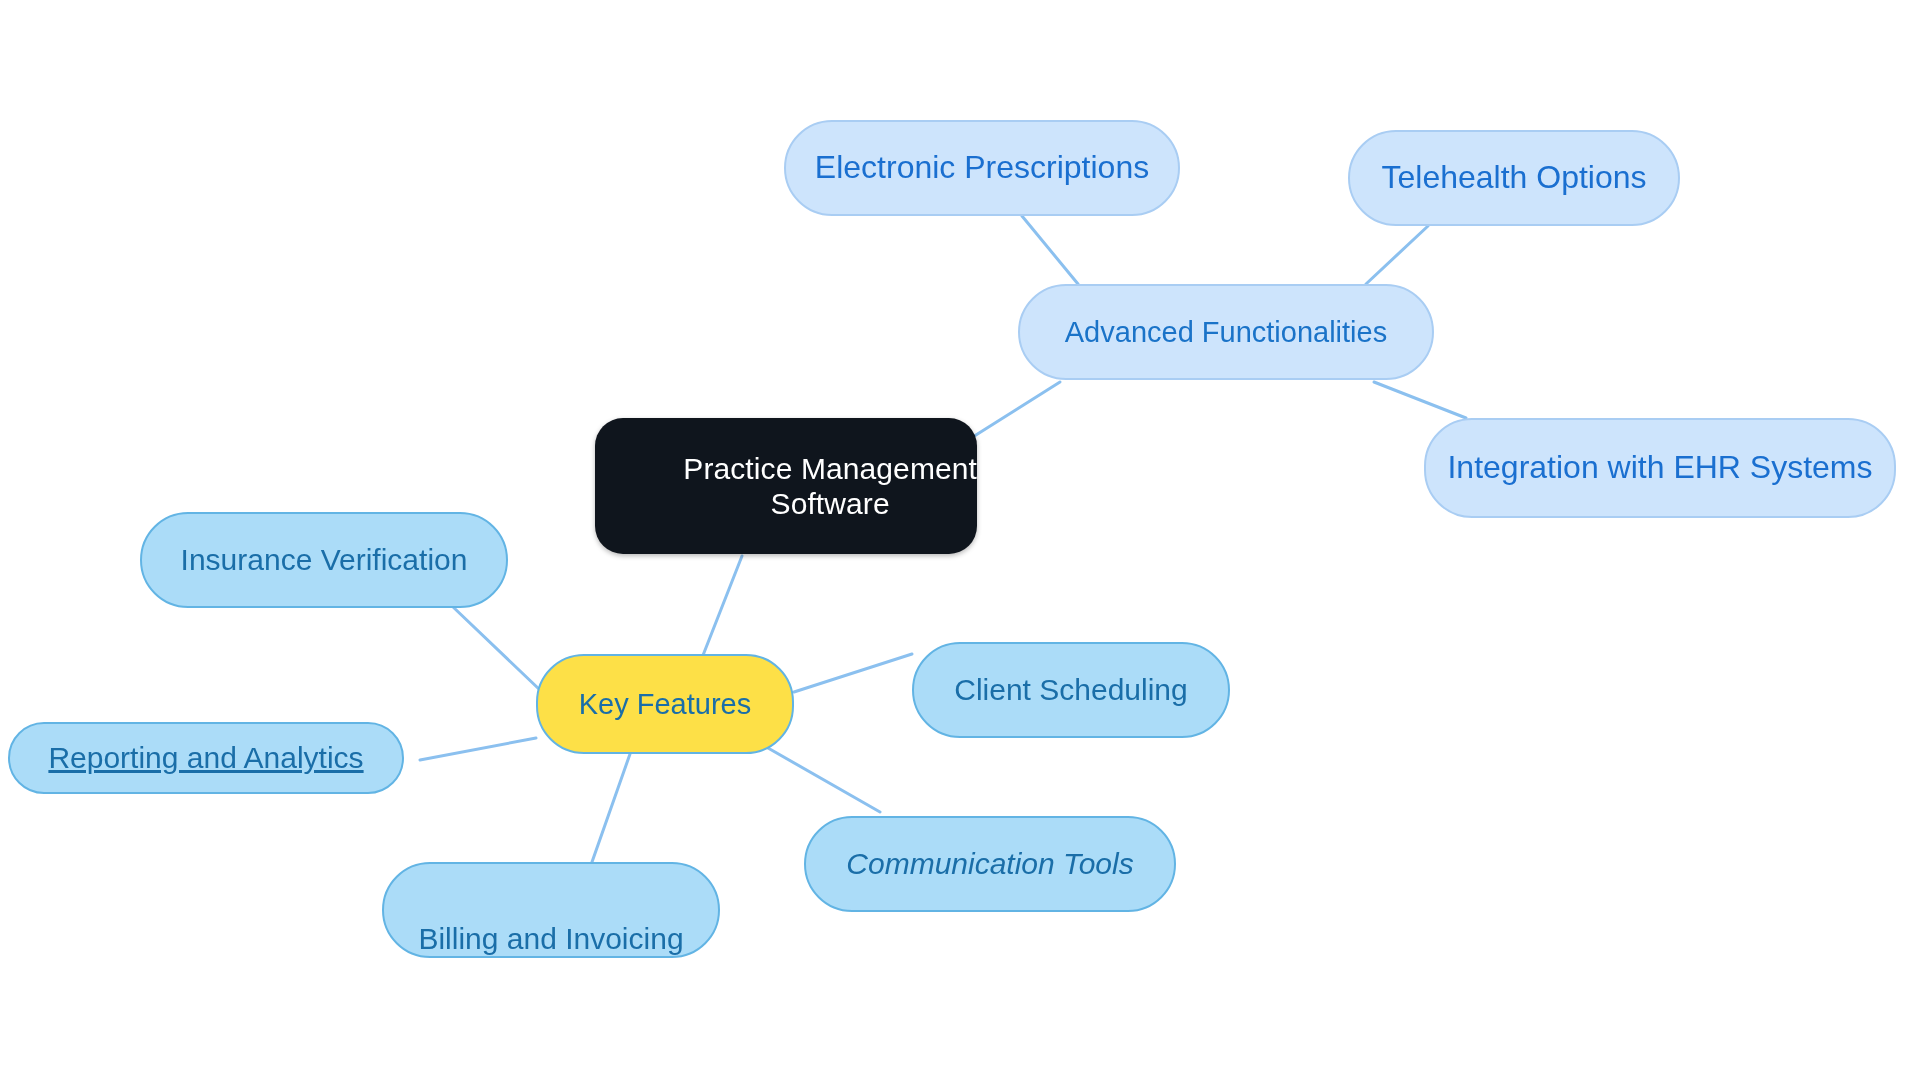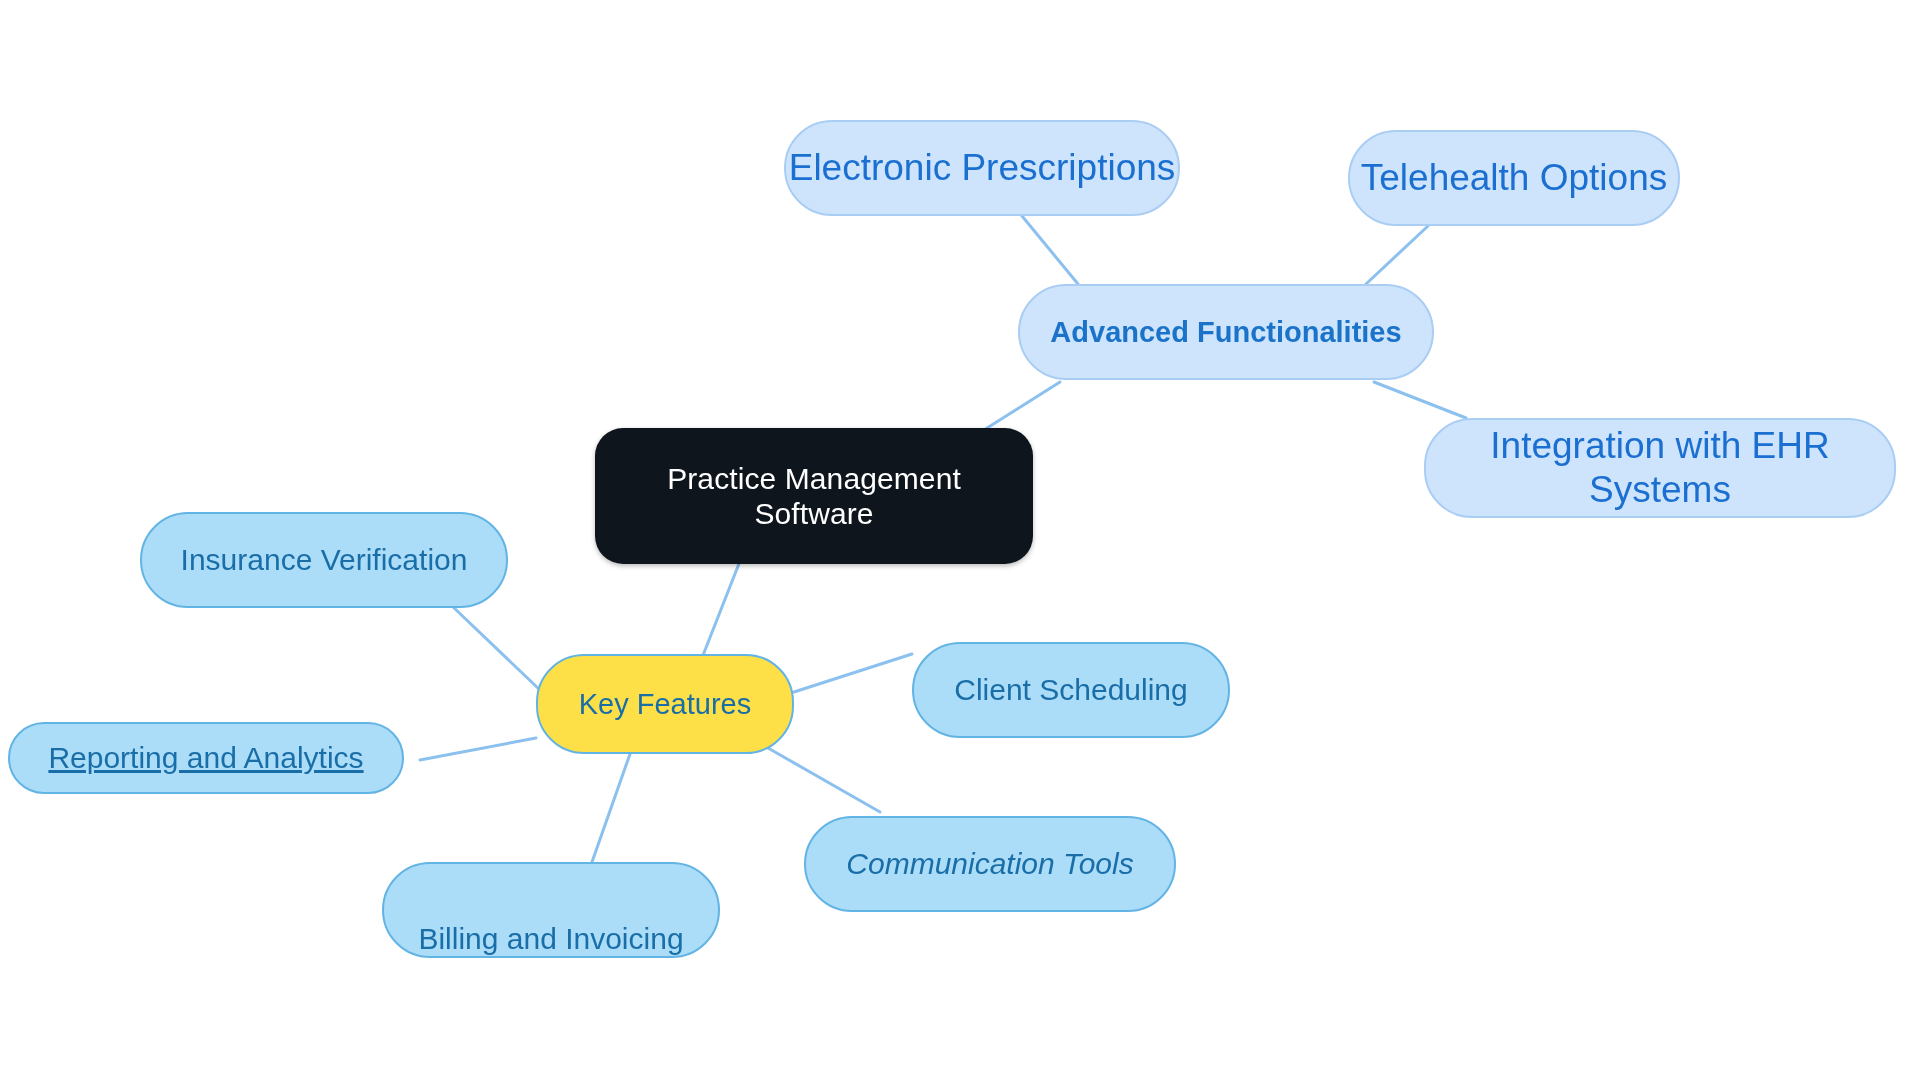--- a/index.html
+++ b/index.html
@@ -59,7 +59,7 @@
     border: 2px solid #a9cdf3;
     color: #1a6fd0;
     border-radius: 48px;
-    font-size: 37px;
+    font-size: 32px;
   }
   .node-branch-key {
     background: #fde047;

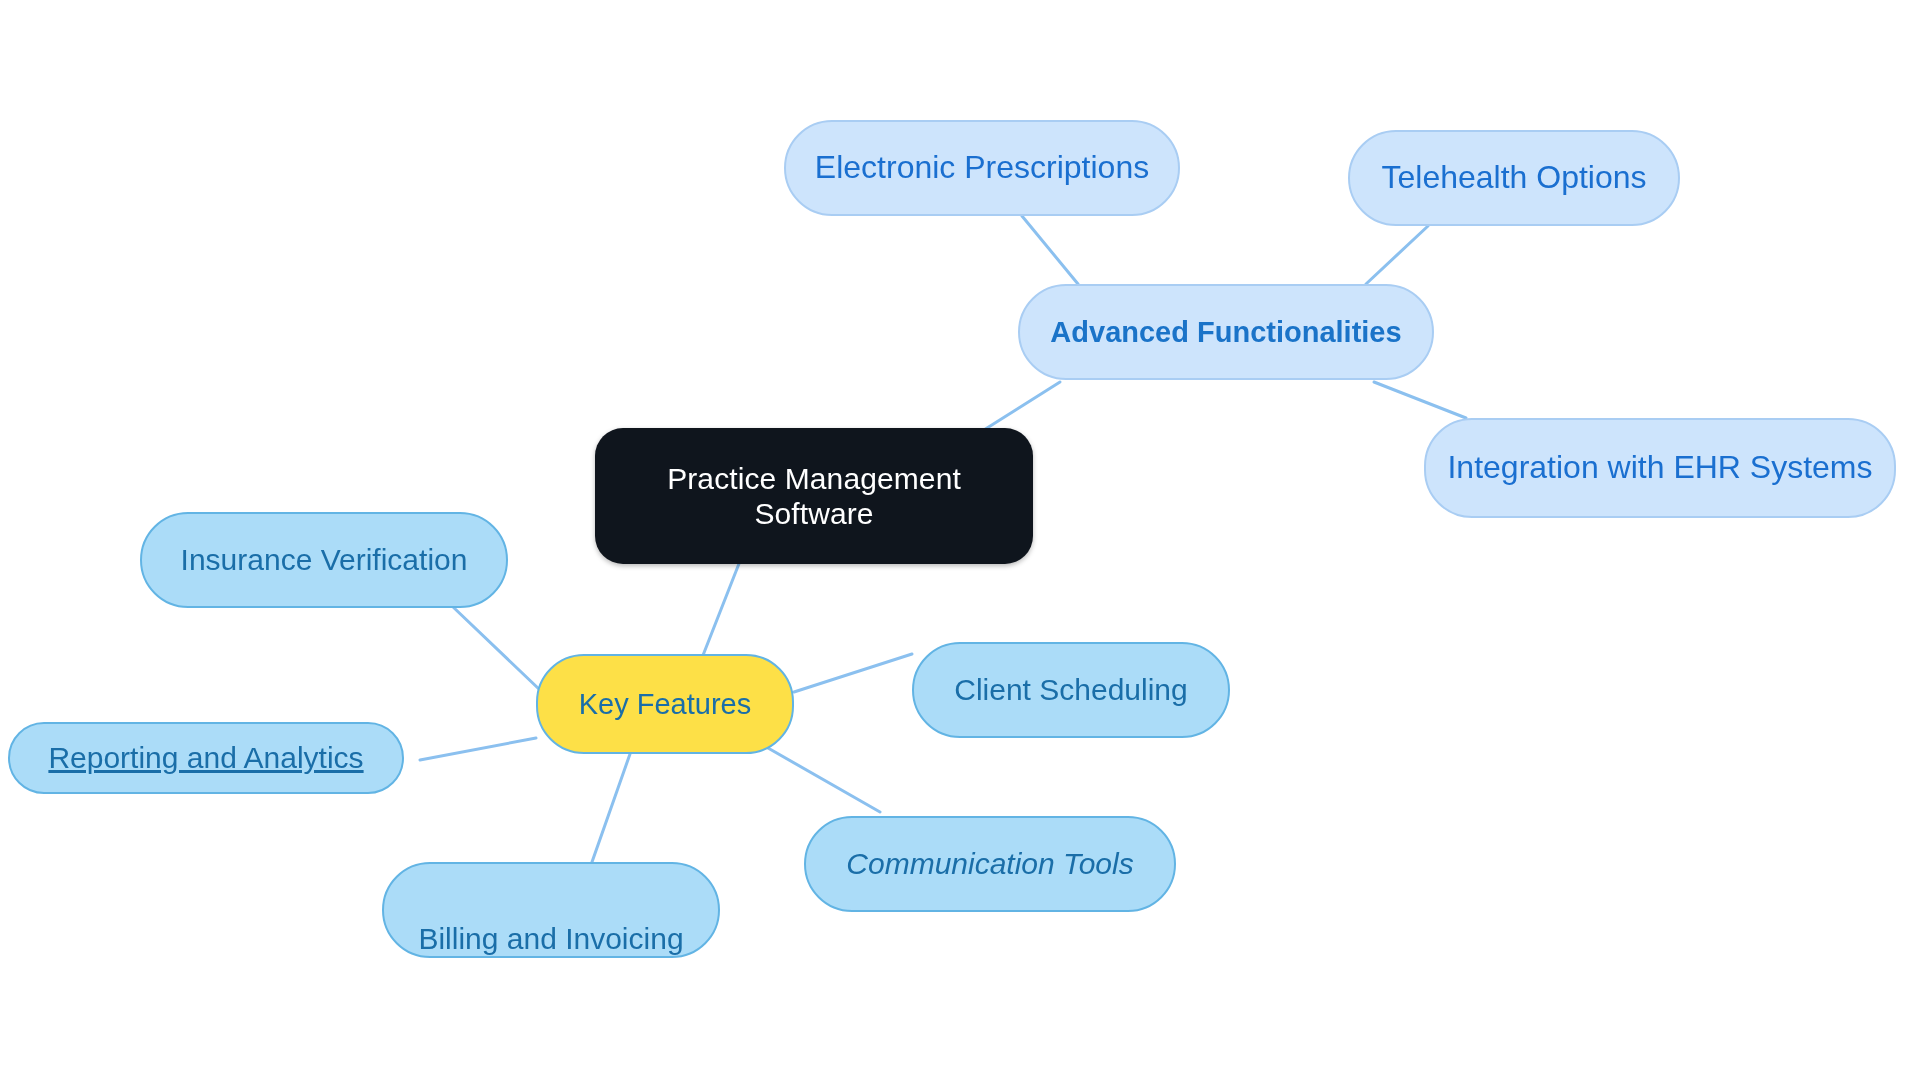--- a/index.html
+++ b/index.html
@@ -98,7 +98,7 @@
   <div id="nodes">
       <div class="node node-root" style="left: 595px; top: 428px; width: 438px; height: 136px;"><span>Practice Management
 Software</span></div>
-      <div class="node node-branch-adv" style="left: 1018px; top: 284px; width: 416px; height: 96px; font-weight: bold;"><span>Advanced Functionalities</span></div>
+      <div class="node node-branch-adv" style="left: 1018px; top: 284px; width: 416px; height: 96px;"><span>Advanced Functionalities</span></div>
       <div class="node node-leaf-adv" style="left: 784px; top: 120px; width: 396px; height: 96px;"><span>Electronic Prescriptions</span></div>
       <div class="node node-leaf-adv" style="left: 1348px; top: 130px; width: 332px; height: 96px;"><span>Telehealth Options</span></div>
       <div class="node node-leaf-adv" style="left: 1424px; top: 418px; width: 472px; height: 100px;"><span>Integration with EHR Systems</span></div>

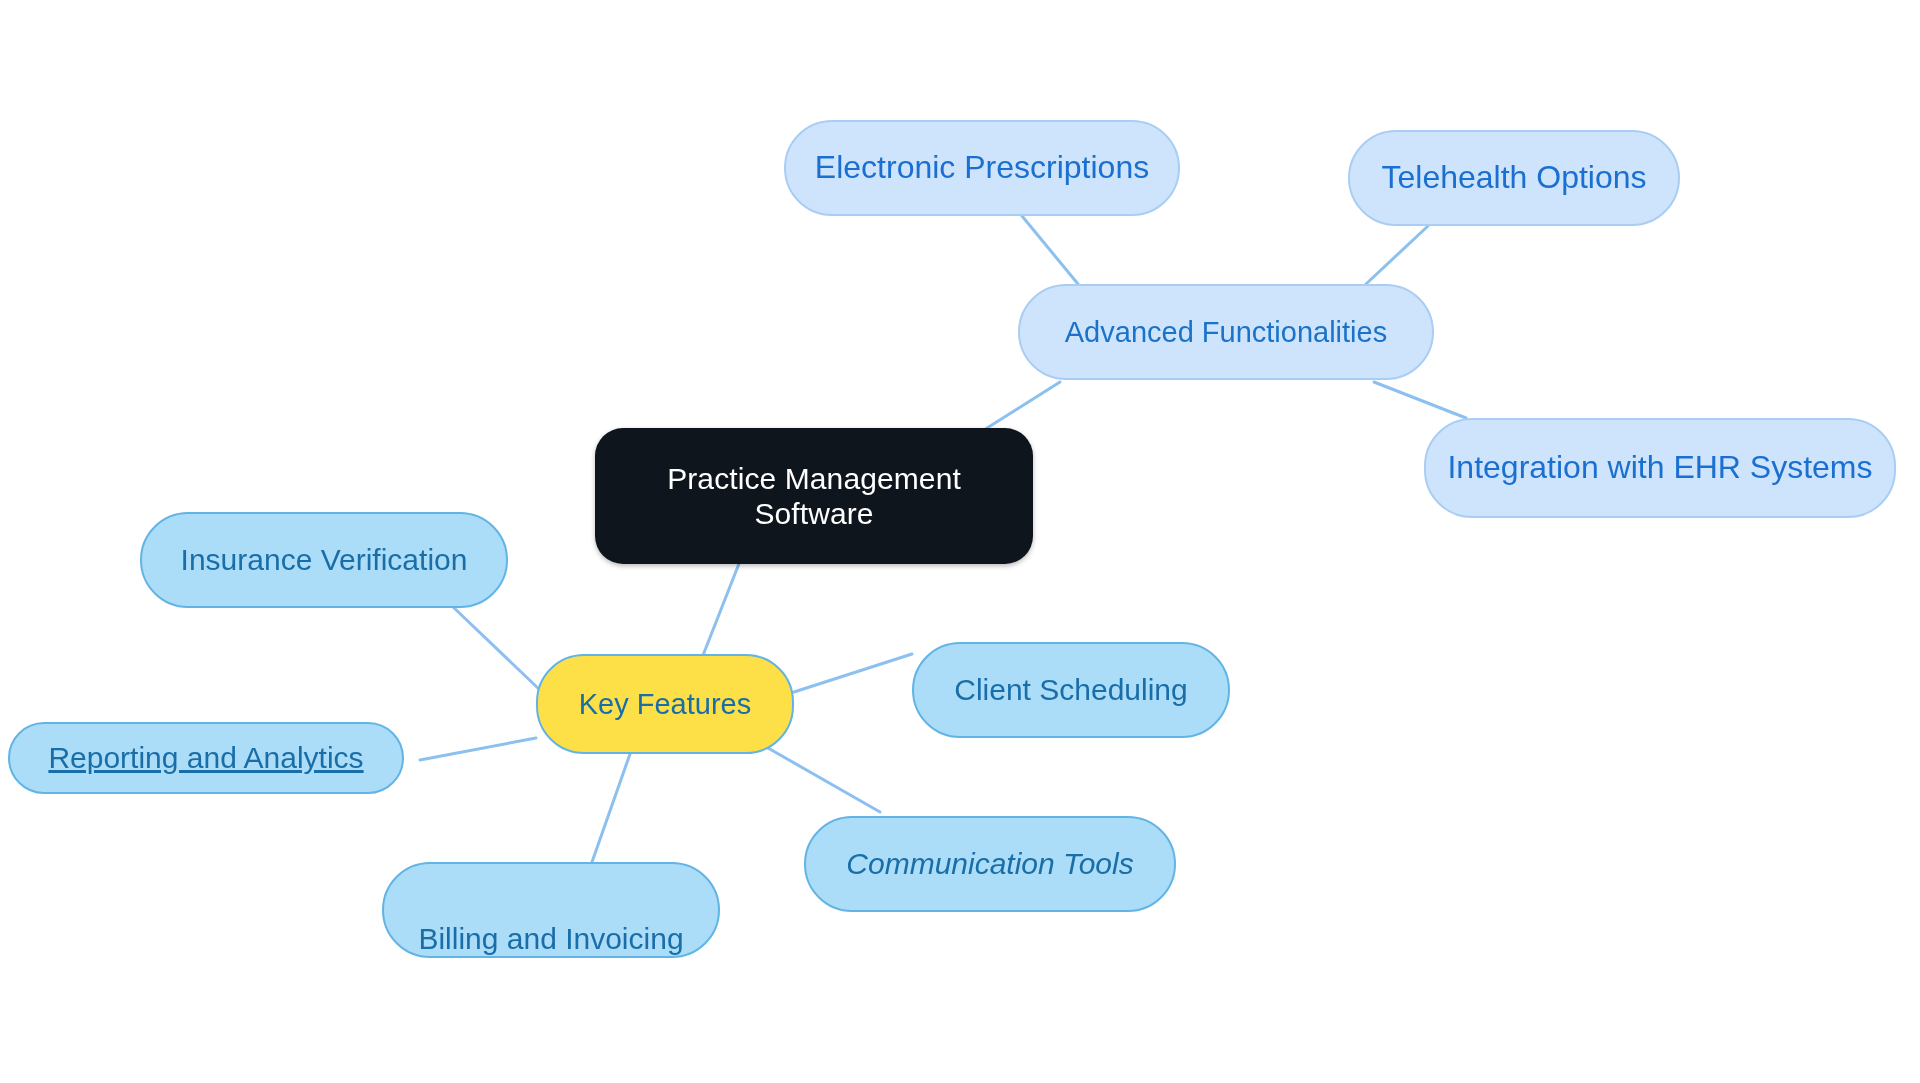--- a/index.html
+++ b/index.html
@@ -96,7 +96,7 @@
     </svg>
 
   <div id="nodes">
-      <div class="node node-root" style="left: 595px; top: 428px; width: 438px; height: 136px;"><span>Practice Management
+      <div class="node node-root" style="left: 595px; top: 418px; width: 382px; height: 136px; justify-content: flex-end;"><span>Practice Management
 Software</span></div>
       <div class="node node-branch-adv" style="left: 1018px; top: 284px; width: 416px; height: 96px;"><span>Advanced Functionalities</span></div>
       <div class="node node-leaf-adv" style="left: 784px; top: 120px; width: 396px; height: 96px;"><span>Electronic Prescriptions</span></div>

